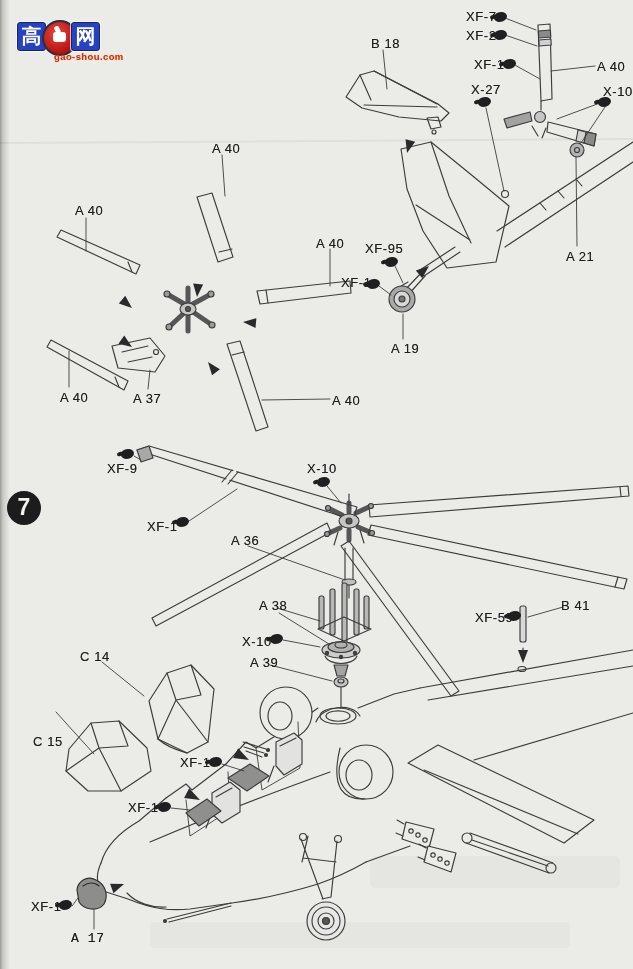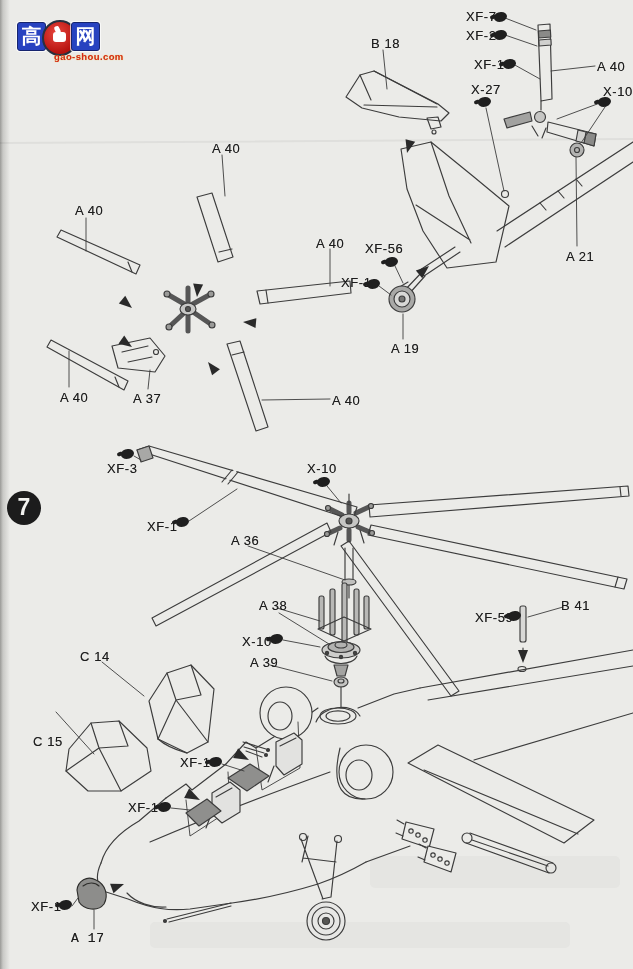--- a/index.html
+++ b/index.html
@@ -322,7 +322,7 @@
       <div class="paint-blob" style="left: 598px; top: 97px; background: rgb(31, 31, 31);"></div>
       <div class="callout" style="left: 371px; top: 36px;">B 18</div>
       <div class="callout" style="left: 566px; top: 249px;">A 21</div>
-      <div class="callout" style="left: 365px; top: 241px;">XF-56</div>
+      <div class="callout" style="left: 365px; top: 241px;">XF-95</div>
       <div class="paint-blob" style="left: 385px; top: 257px; background: rgb(31, 31, 31);"></div>
       <div class="callout" style="left: 341px; top: 275px;">XF-1</div>
       <div class="paint-blob" style="left: 367px; top: 279px; background: rgb(31, 31, 31);"></div>

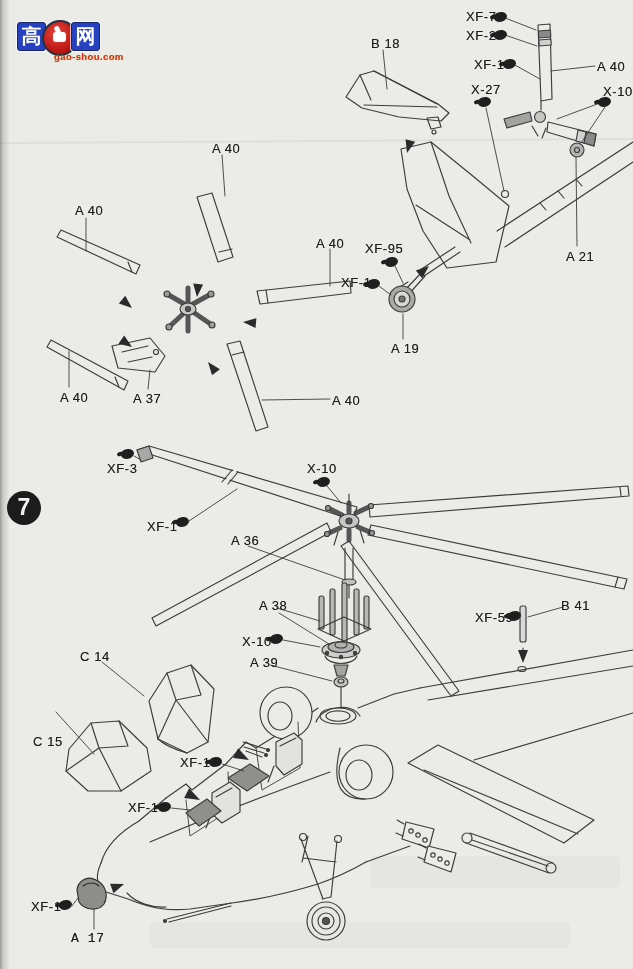--- a/index.html
+++ b/index.html
@@ -333,7 +333,7 @@
       <div class="callout" style="left: 60px; top: 390px;">A 40</div>
       <div class="callout" style="left: 133px; top: 391px;">A 37</div>
       <div class="callout" style="left: 332px; top: 393px;">A 40</div>
-      <div class="callout" style="left: 107px; top: 461px;">XF-3</div>
+      <div class="callout" style="left: 107px; top: 461px;">XF-9</div>
       <div class="paint-blob" style="left: 121px; top: 449px; background: rgb(31, 31, 31);"></div>
       <div class="callout" style="left: 147px; top: 519px;">XF-1</div>
       <div class="paint-blob" style="left: 176px; top: 517px; background: rgb(31, 31, 31);"></div>

